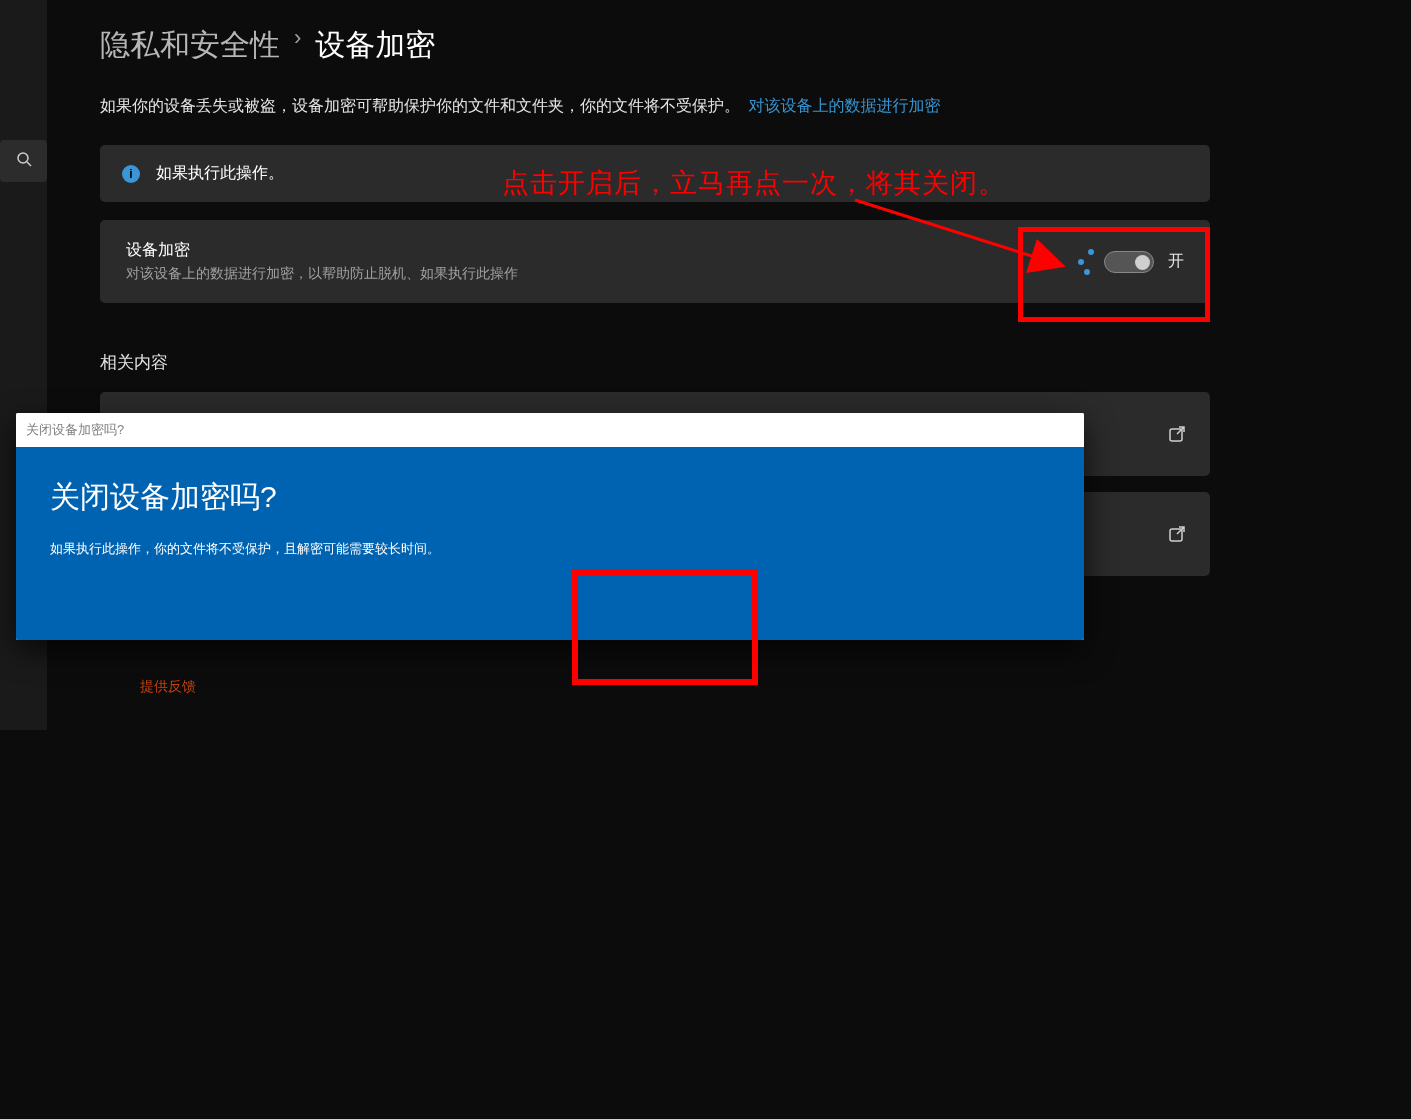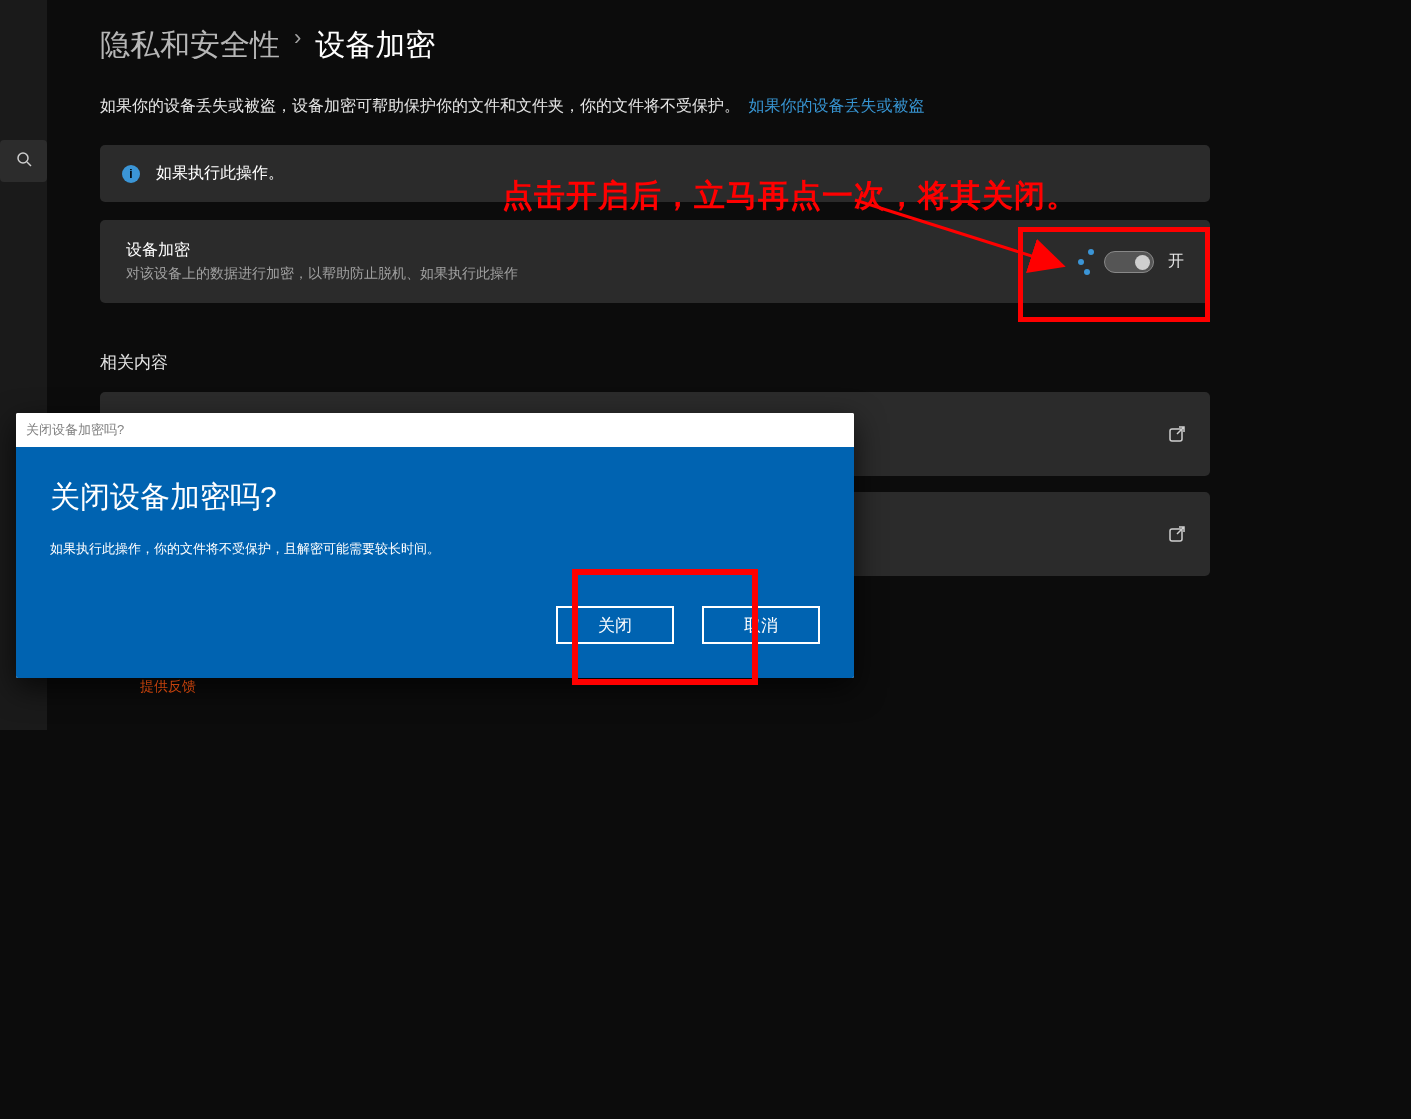--- a/index.html
+++ b/index.html
@@ -283,7 +283,7 @@
 
   <div class="description">
     <span>如果你的设备丢失或被盗，设备加密可帮助保护你的文件和文件夹，你的文件将不受保护。</span>
-    <a>如果你的设备丢失或被盗</a>
+    <a>对该设备上的数据进行加密</a>
   </div>
 
   <div class="info-card">

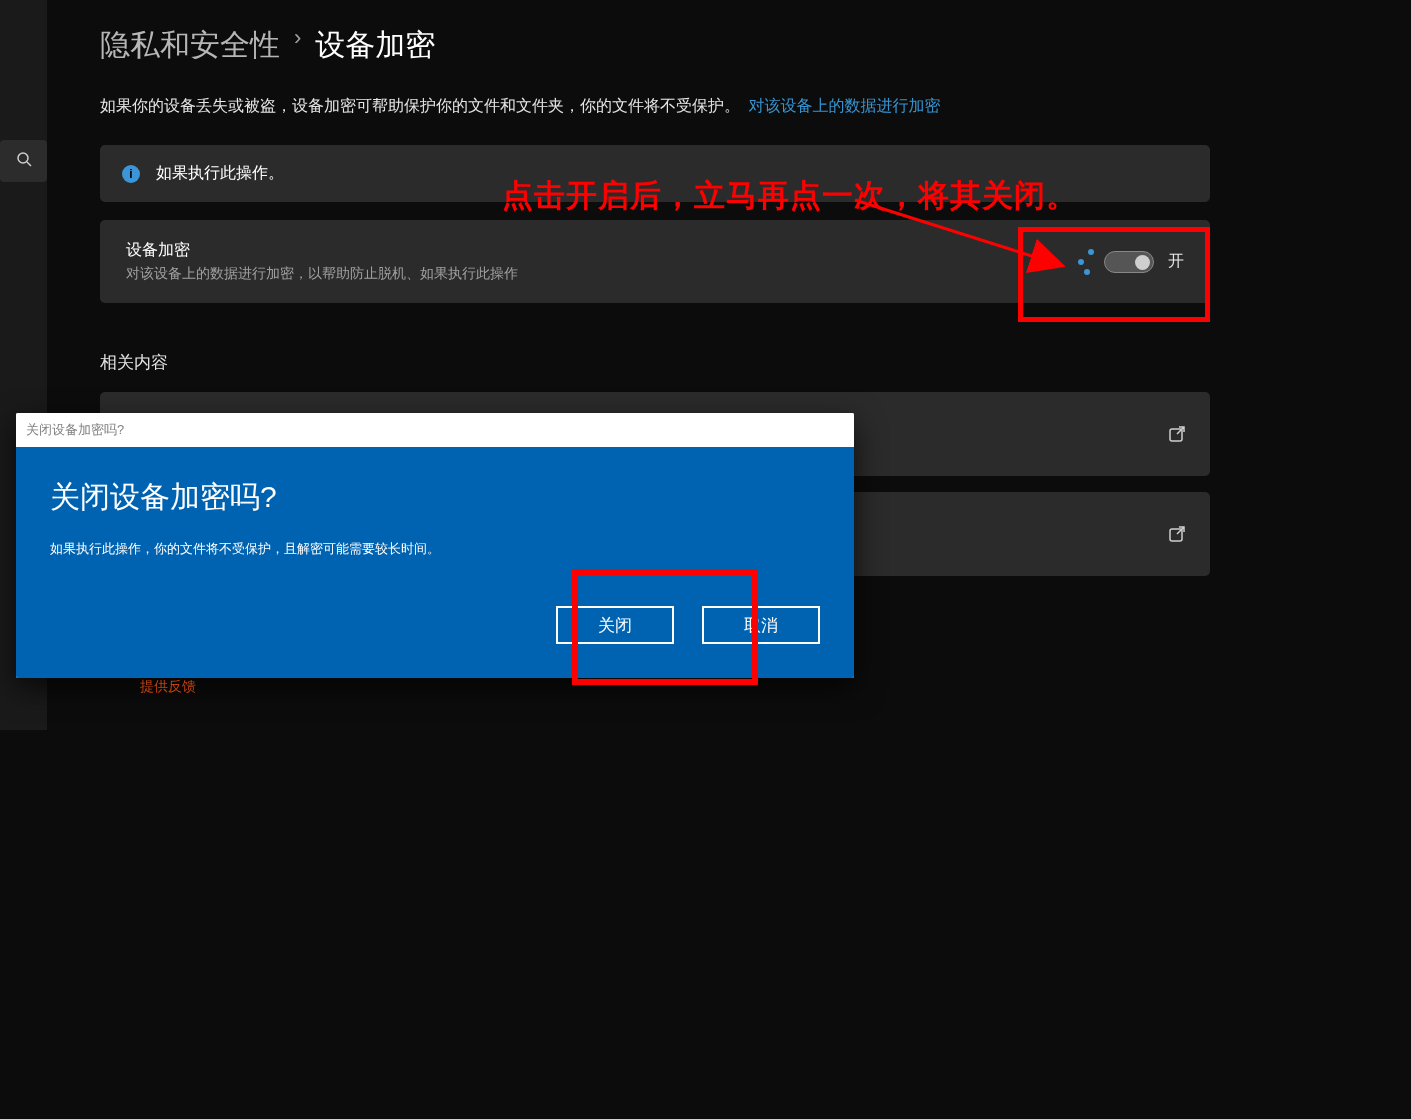--- a/index.html
+++ b/index.html
@@ -175,10 +175,10 @@
   .annotation-text {
     position: absolute;
     left: 502px;
-    top: 175px;
-    font-size: 31px;
+    top: 165px;
+    font-size: 27px;
     color: #ff0000;
-    font-weight: 700;
+    font-weight: 400;
     letter-spacing: 1px;
   }
   .annotation-box-toggle {

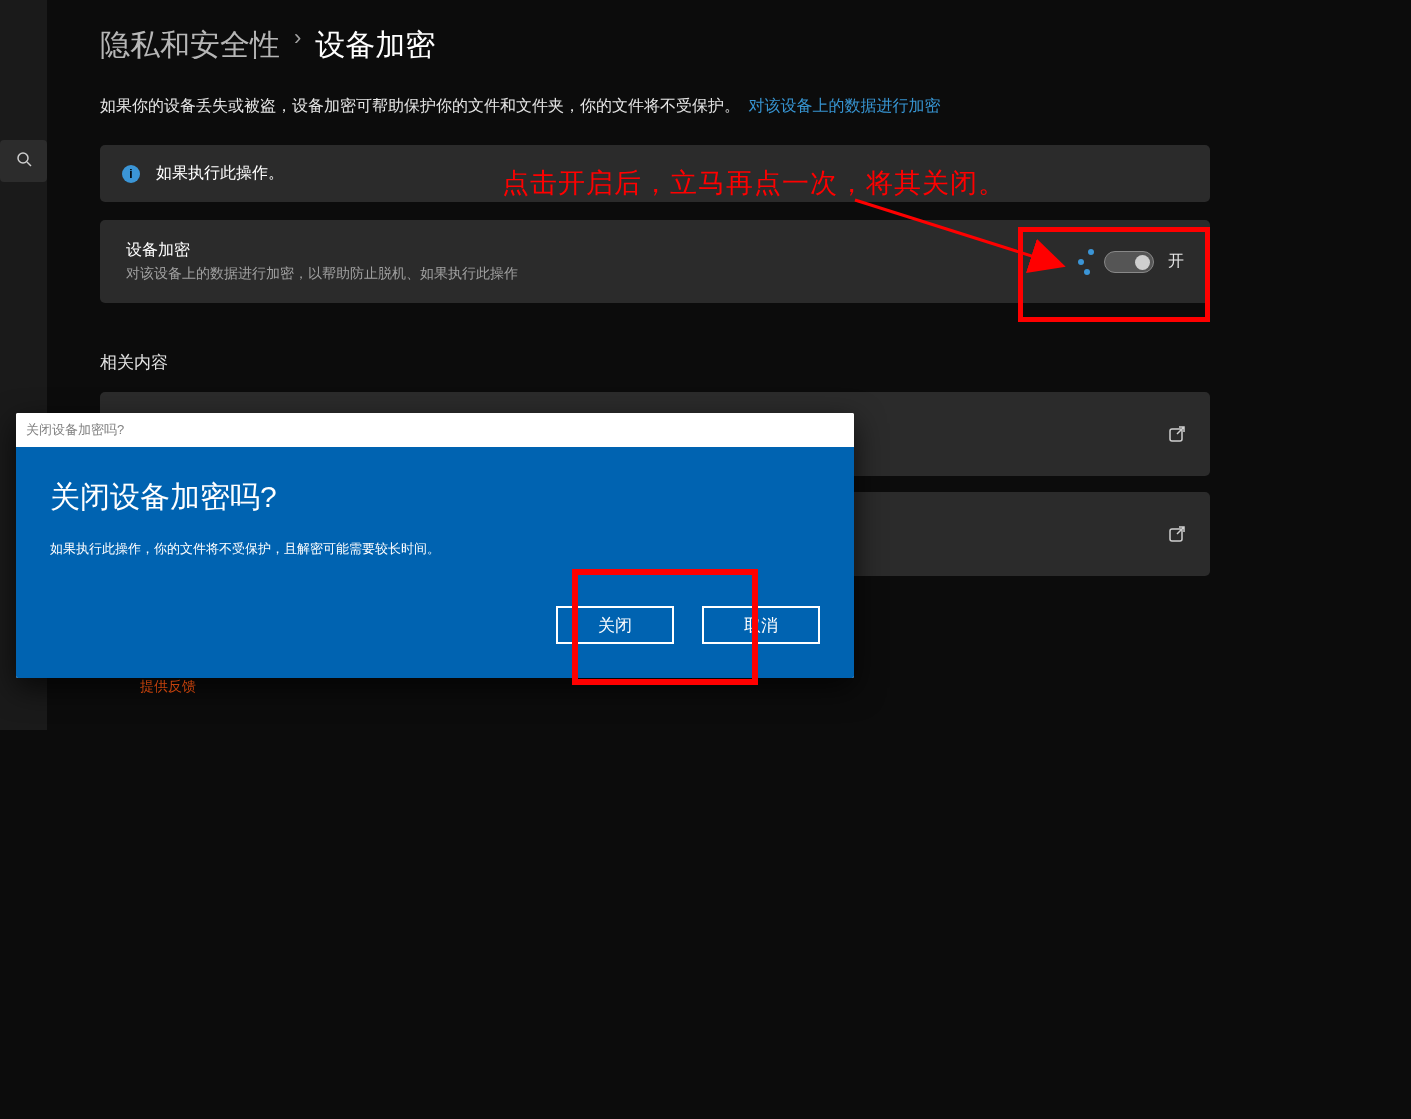--- a/index.html
+++ b/index.html
@@ -202,7 +202,7 @@
     position: absolute;
     left: 16px;
     top: 413px;
-    width: 838px;
+    width: 1068px;
     background: #fff;
     border-radius: 2px;
     box-shadow: 0 10px 30px rgba(0,0,0,0.7);

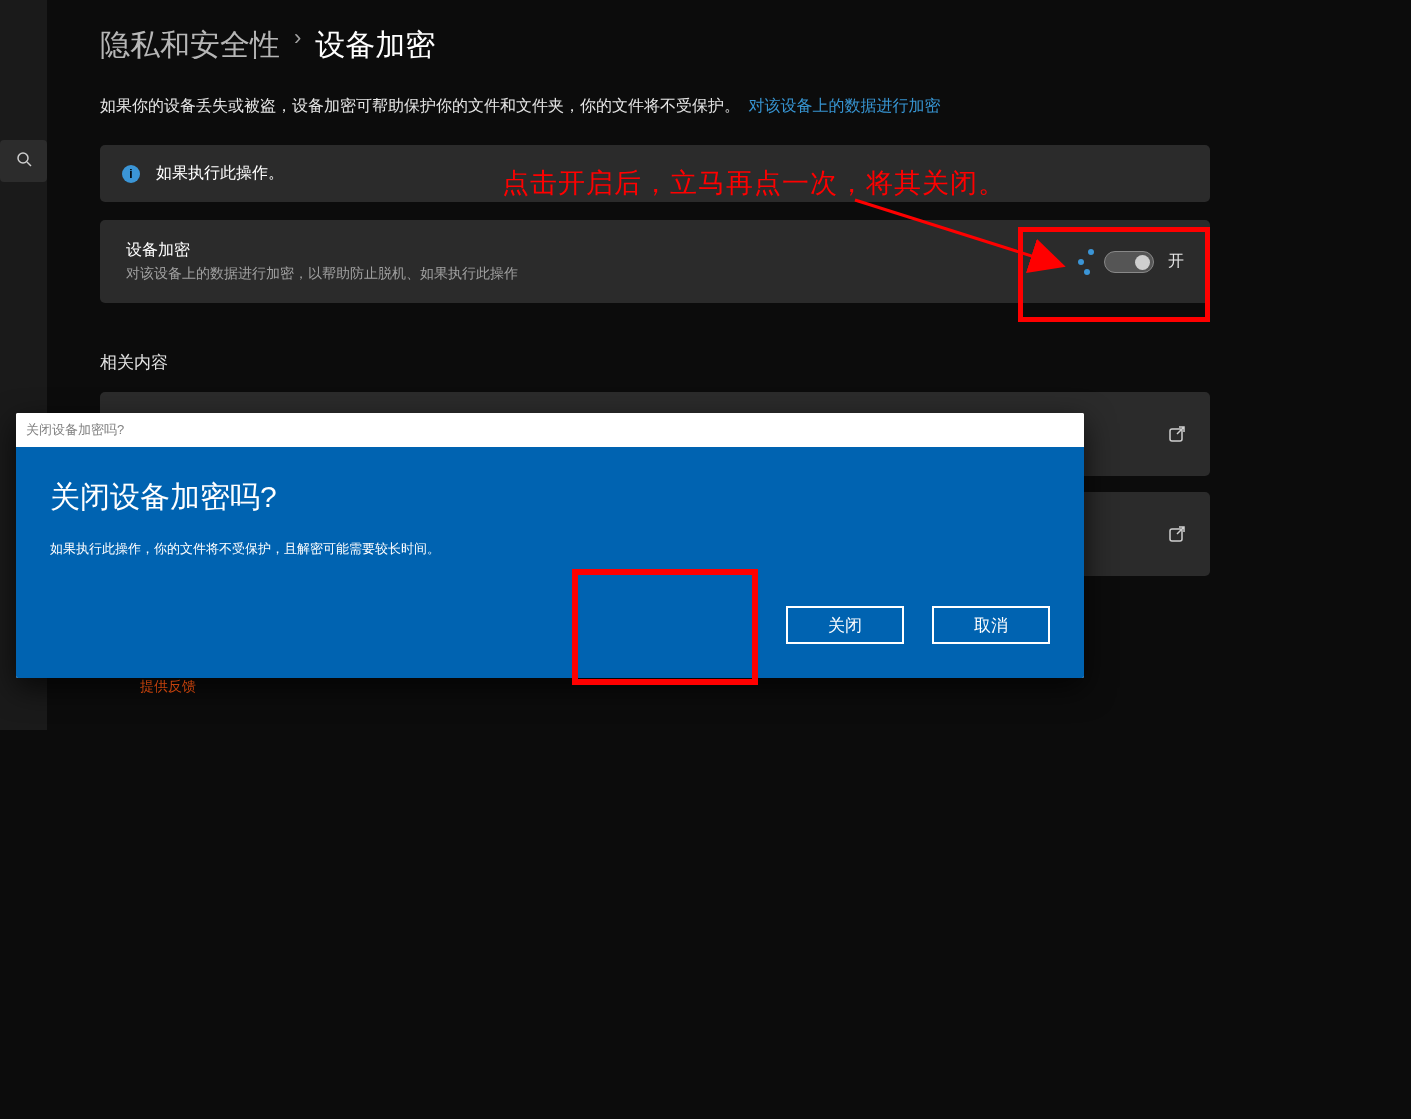--- a/index.html
+++ b/index.html
@@ -350,10 +350,6 @@
   <div class="dialog-body">
     <div class="dialog-heading">关闭设备加密吗?</div>
     <div class="dialog-text">如果执行此操作，你的文件将不受保护，且解密可能需要较长时间。</div>
-    <div class="dialog-buttons">
-      <button class="dialog-btn">关闭</button>
-      <button class="dialog-btn">取消</button>
-    </div>
   </div>
 </div>
 

